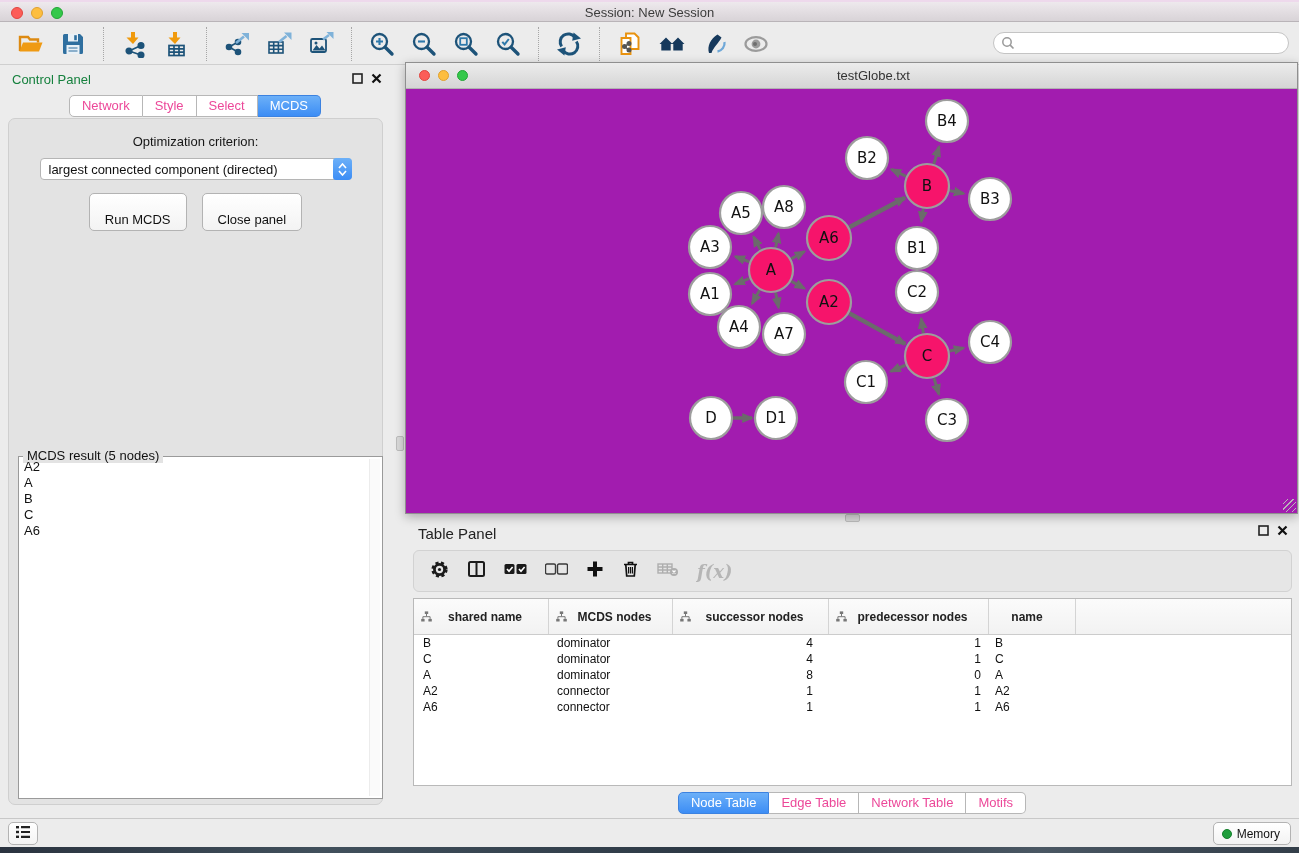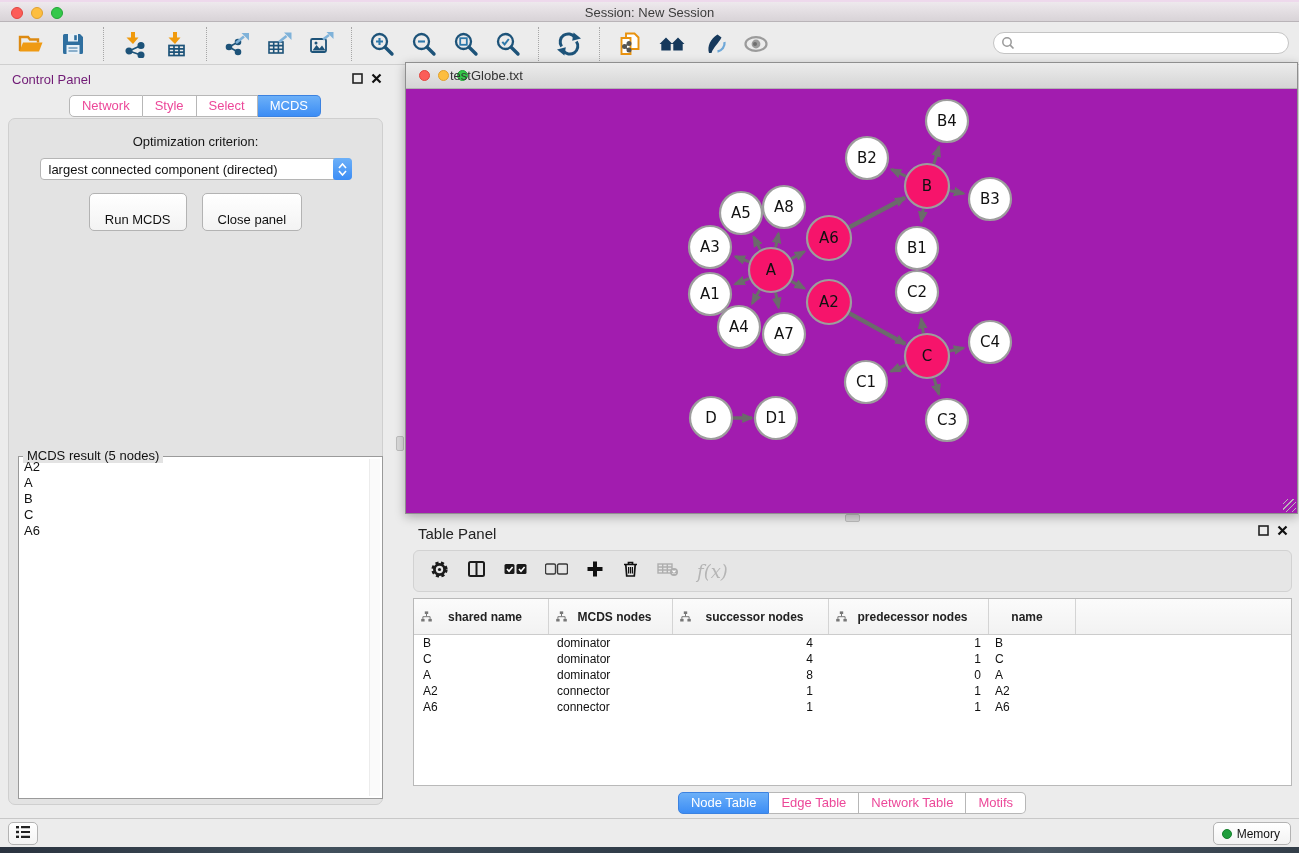--- a/index.html
+++ b/index.html
@@ -31,7 +31,7 @@
   
   #control-panel { position:absolute; left:0; top:65px; width:390px; height:753px; }
   #cp-header { position:absolute; left:0; top:0; width:100%; height:28px; }
-  #cp-header .cp-title { position:absolute; left:12px; top:7px; font-size:13px; color:#701a75; }
+  #cp-header .cp-title { position:absolute; left:12px; top:7px; font-size:13px; color:#15803d; }
   .win-btns { position:absolute; right:8px; top:8px; display:flex; gap:8px; align-items:center; }
   .seg { display:flex; }
   .seg .tab { height:22px; line-height:20px; padding:0 12px; background:#fff;

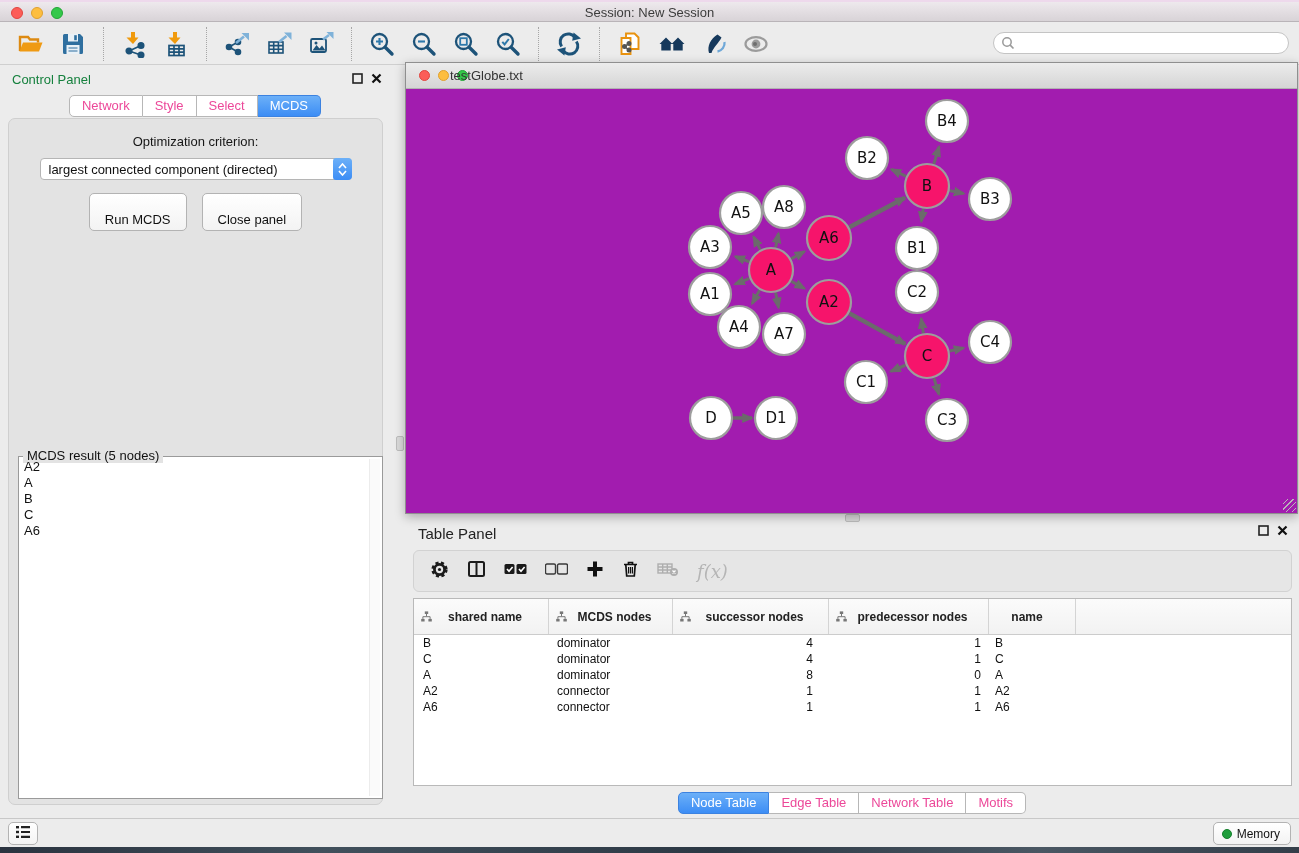--- a/index.html
+++ b/index.html
@@ -68,7 +68,7 @@
     background:#fff; border:1px solid #8f8f8f; box-shadow:0 3px 10px rgba(0,0,0,.28); }
   #nw-titlebar { position:absolute; left:0; top:0; right:0; height:26px;
     background:linear-gradient(#ececec,#d5d5d5); border-bottom:1px solid #b2b2b2; }
-  #nw-titlebar .title { position:absolute; left:0; right:0; top:5px; text-align:left; font-size:13px; color:#333;margin-left:44px; }
+  #nw-titlebar .title { position:absolute; left:0; right:0; top:5px; text-align:center; font-size:13px; color:#333;margin-left:44px; }
   #nw-titlebar .lights { top:7px; left:13px; }
   #nw-titlebar .light { width:11px; height:11px; }
   #graph-canvas { position:absolute; left:0; top:26px; right:0; bottom:0; background:#a21caf; overflow:hidden; }

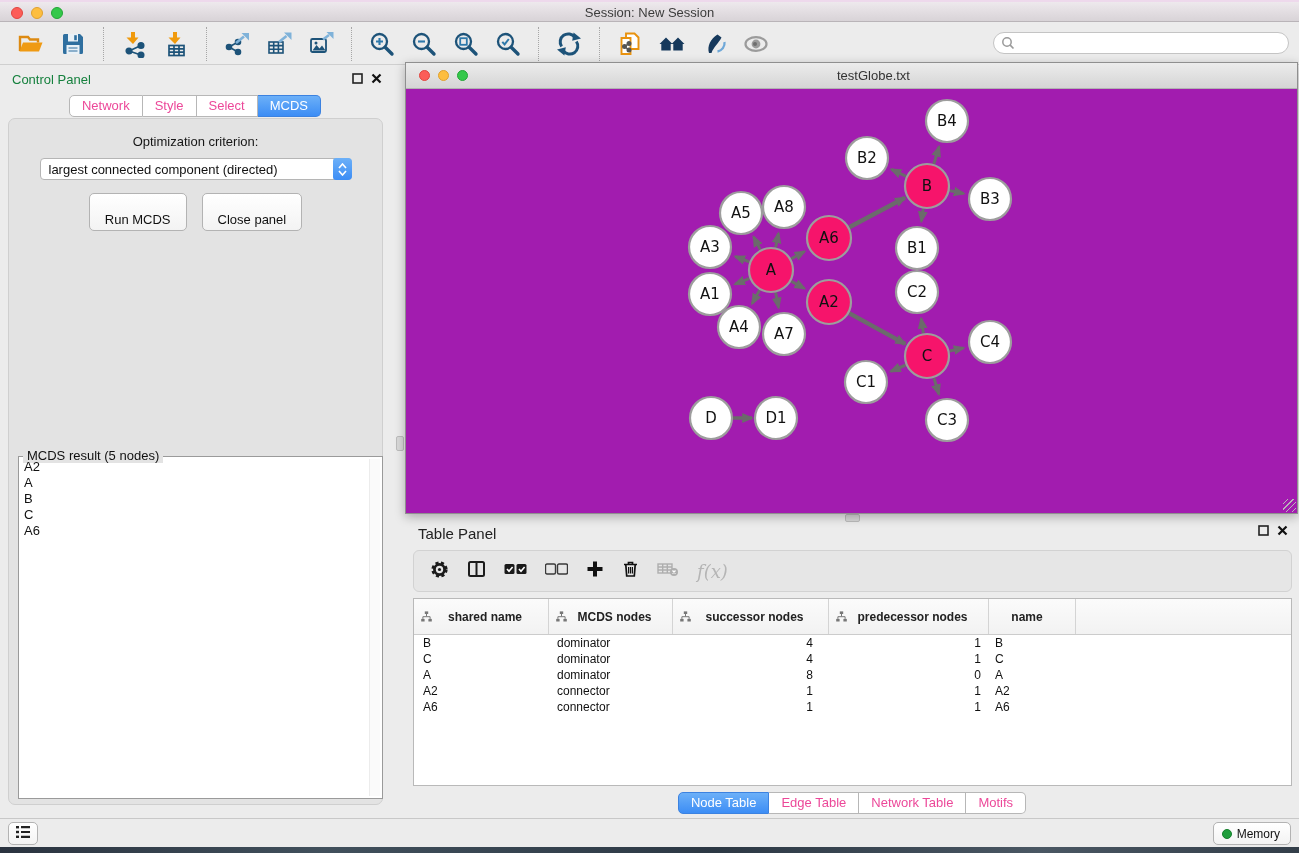--- a/index.html
+++ b/index.html
@@ -80,7 +80,7 @@
   #tp-header .tp-title { position:absolute; left:13px; top:7px; font-size:15px; color:#222; }
   #tp-toolbar { position:absolute; left:8px; right:7px; top:32px; height:42px;
     background:#e6e6e6; border:1px solid #d2d2d2; border-radius:6px;
-    display:flex; align-items:center; gap:18px; padding-left:16px; }
+    display:flex; align-items:center; gap:18px; padding-left:16px;font-weight:bold; }
   .fx { font-family:"DejaVu Serif", serif; font-style:italic; font-size:18px; color:#b5b5b5; }
   #tp-table { position:absolute; left:8px; right:7px; top:80px; bottom:30px;
     background:#fff; border:1px solid #b9b9b9; overflow:hidden; }

